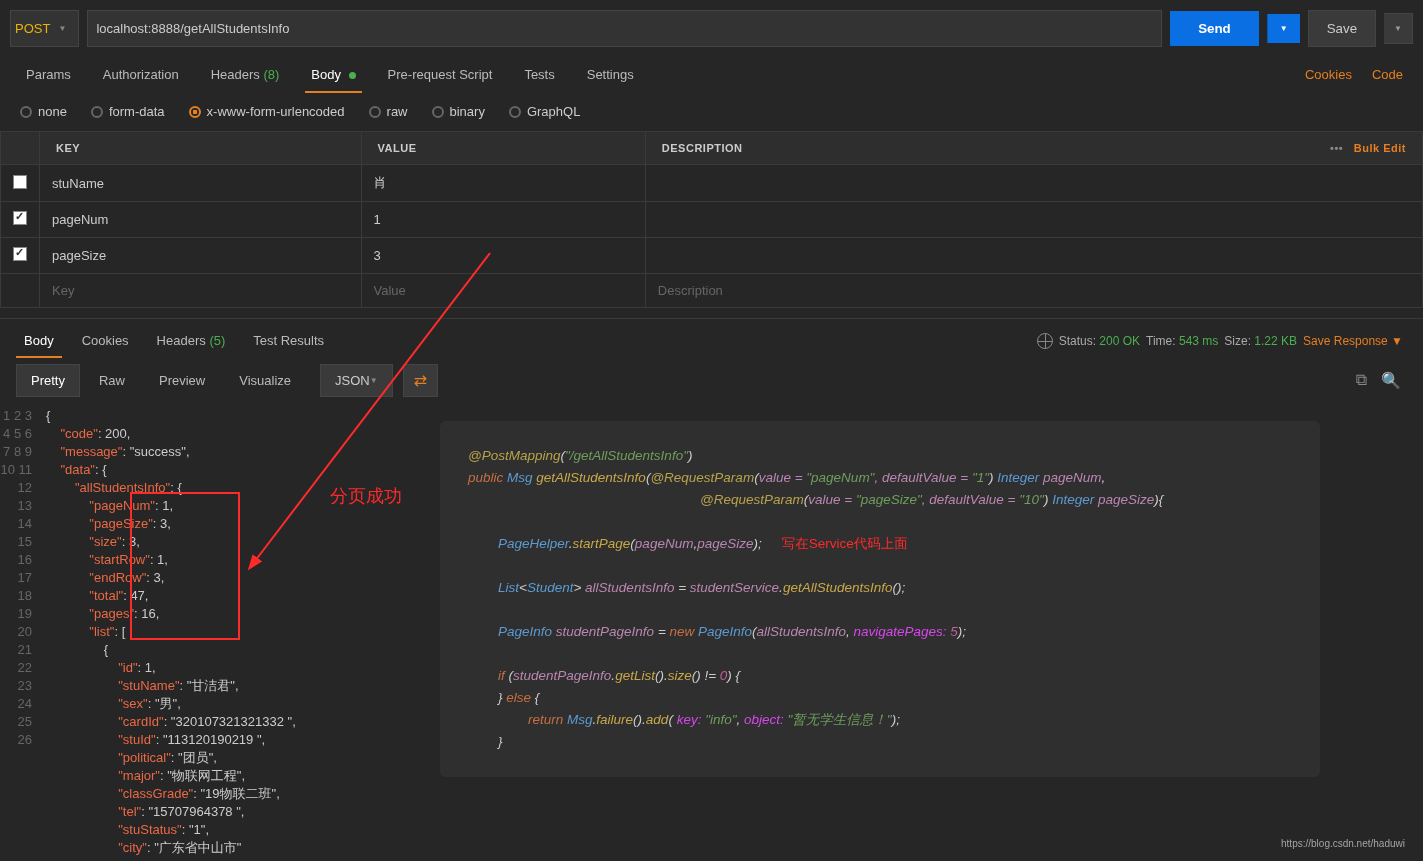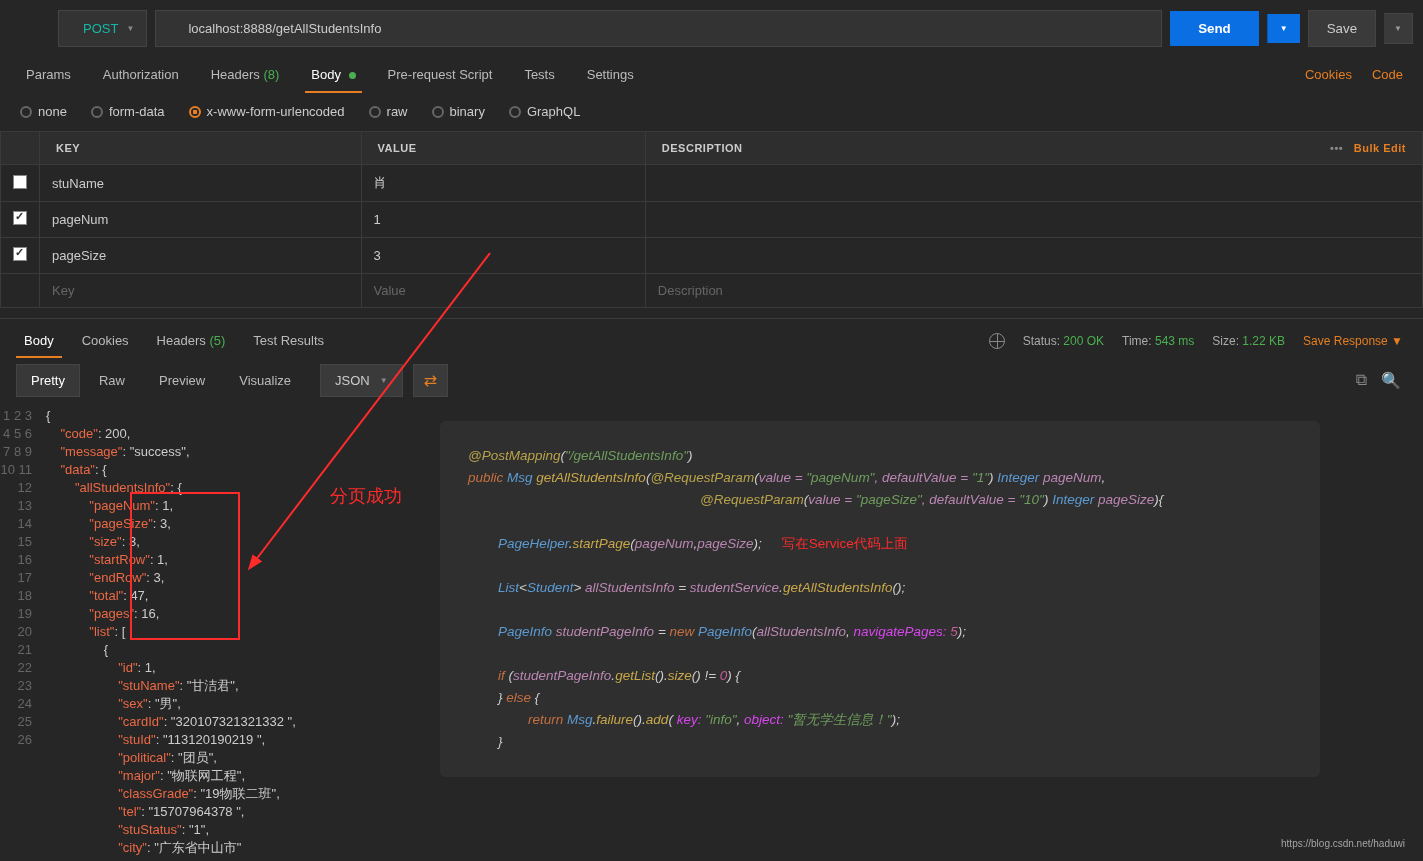--- a/index.html
+++ b/index.html
@@ -5,7 +5,7 @@
 * { margin: 0; padding: 0; box-sizing: border-box; font-family: -apple-system, BlinkMacSystemFont, "Segoe UI", Arial, sans-serif; }
 body { background: #262626; color: #ccc; font-size: 13px; overflow-x: hidden; }
 .request-bar { display: flex; padding: 10px; gap: 8px; align-items: center; background: #262626; }
-.method-select { background: #333; border: 1px solid #444; color: #14b8a6; padding: 10px 28px 10px 24px; position: relative; display: flex; align-items: center; gap: 40px; margin-left: 48px; }
+.method-select { background: #333; border: 1px solid #444; color: #eab308; padding: 10px 28px 10px 4px; position: relative; display: flex; align-items: center; gap: 40px; }
 .method-select::after { content: '▼'; font-size: 8px; color: #888; position: absolute; right: 12px; }
 .url-input { flex: 1; background: #333; border: 1px solid #444; color: #ccc; padding: 10px 32px; }
 .send-btn { background: #0b6fe4; color: #fff; border: none; padding: 10px 28px; font-weight: 600; display: flex; align-items: center; }

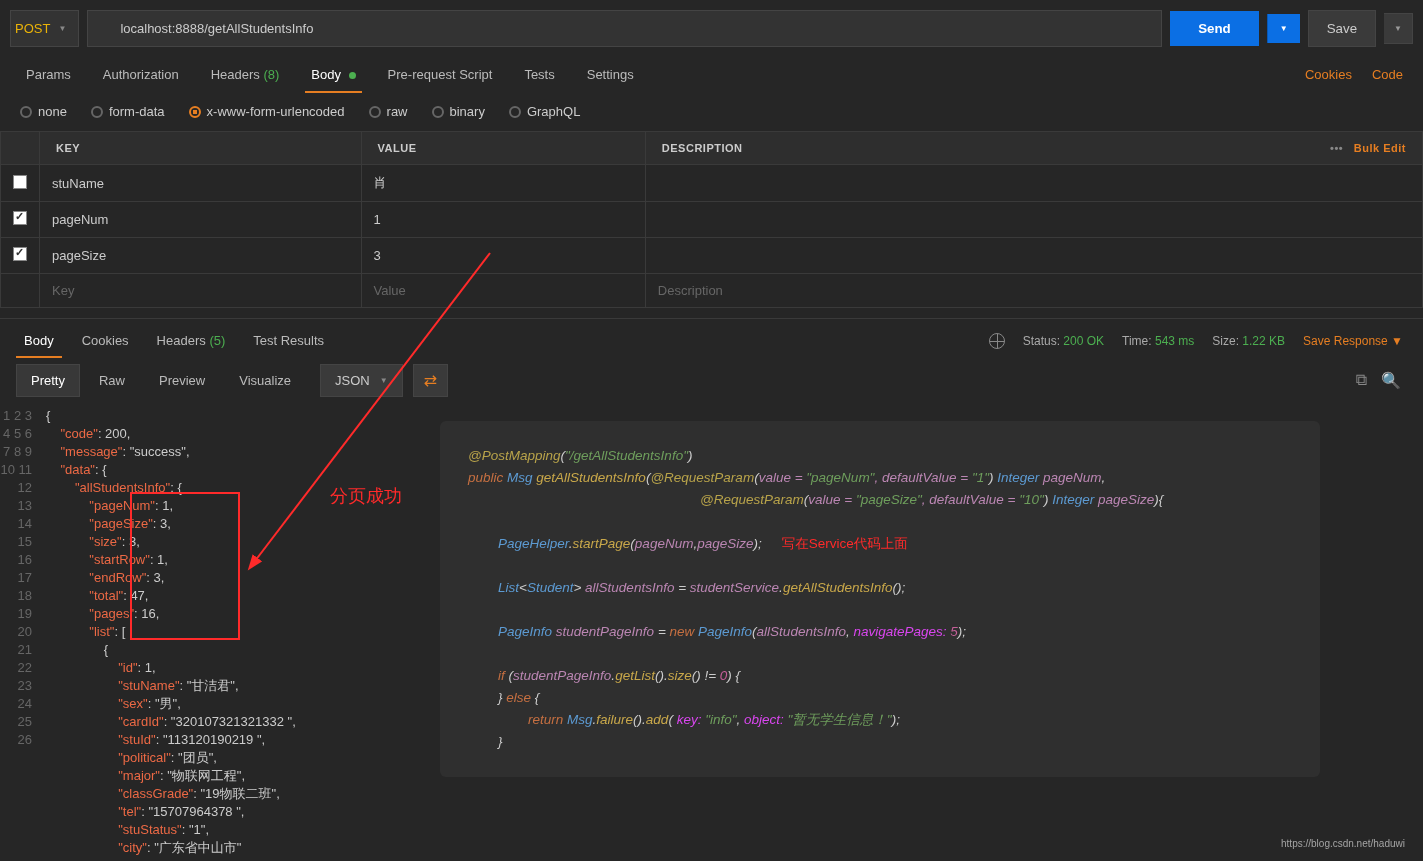--- a/index.html
+++ b/index.html
@@ -7,7 +7,7 @@
 .request-bar { display: flex; padding: 10px; gap: 8px; align-items: center; background: #262626; }
 .method-select { background: #333; border: 1px solid #444; color: #eab308; padding: 10px 28px 10px 4px; position: relative; display: flex; align-items: center; gap: 40px; }
 .method-select::after { content: '▼'; font-size: 8px; color: #888; position: absolute; right: 12px; }
-.url-input { flex: 1; background: #333; border: 1px solid #444; color: #ccc; padding: 10px 32px; }
+.url-input { flex: 1; background: #333; border: 1px solid #444; color: #ccc; padding: 10px 8px; }
 .send-btn { background: #0b6fe4; color: #fff; border: none; padding: 10px 28px; font-weight: 600; display: flex; align-items: center; }
 .send-drop { background: #0b6fe4; color: #fff; border: none; border-left: 1px solid rgba(0,0,0,0.2); padding: 10px 12px; font-size: 8px; }
 .save-btn { background: #3a3a3a; color: #ccc; border: 1px solid #444; padding: 10px 18px; }

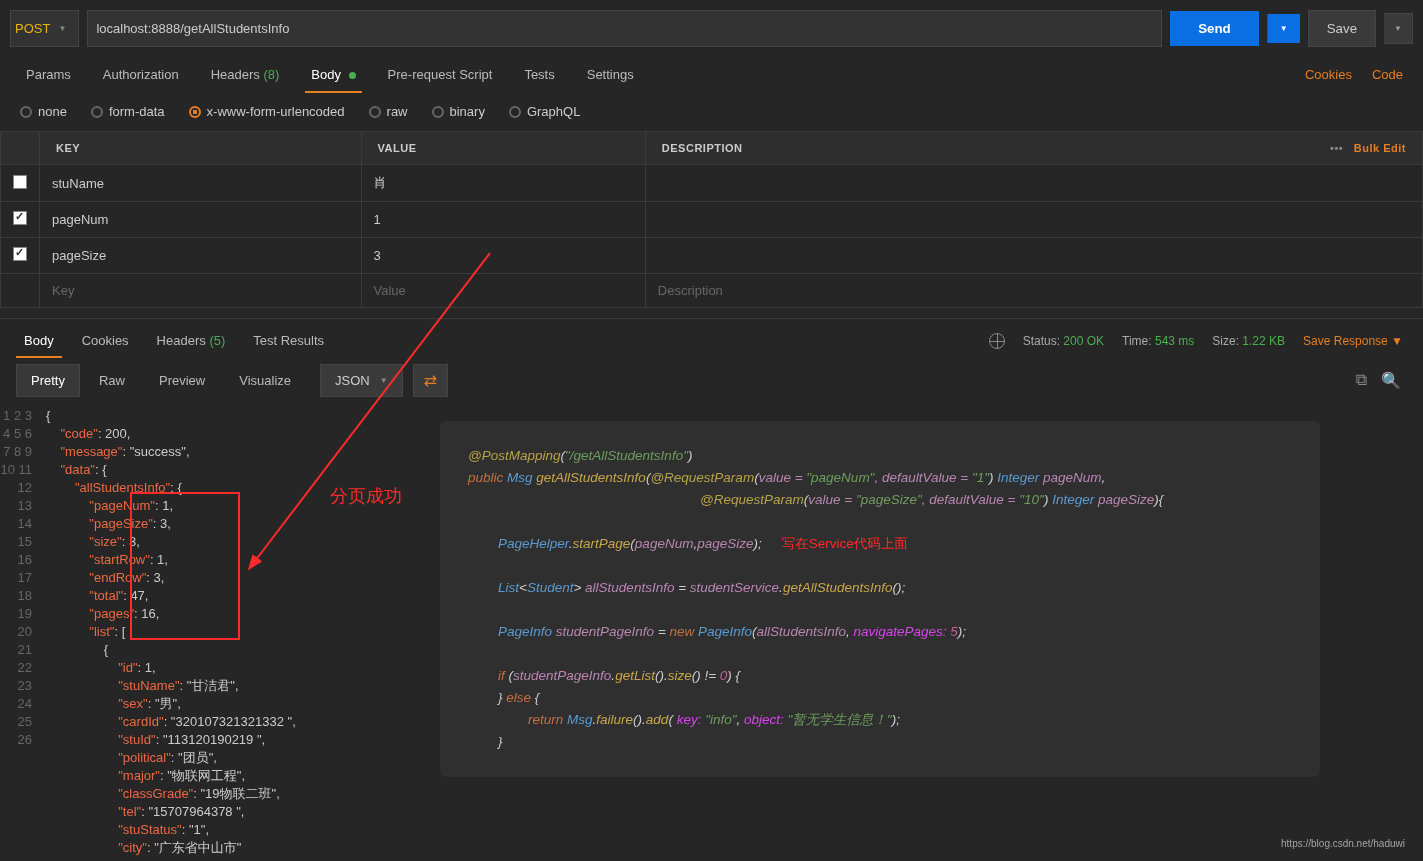--- a/index.html
+++ b/index.html
@@ -41,7 +41,7 @@
 .resp-tab { padding: 10px 14px; color: #bbb; cursor: pointer; position: relative; }
 .resp-tab.active { color: #fff; }
 .resp-tab.active::after { content: ''; position: absolute; bottom: 0; left: 6px; right: 6px; height: 2px; background: #e67e22; }
-.resp-right { margin-left: auto; display: flex; gap: 18px; align-items: center; padding-right: 10px; font-size: 12px; color: #aaa;}
+.resp-right { margin-left: auto; display: flex; gap: 6px; align-items: center; padding-right: 10px; font-size: 12px; color: #aaa;}
 .resp-right .val-green { color: #4caf50; }
 .globe-icon { width: 16px; height: 16px; border: 1.5px solid #888; border-radius: 50%; display: inline-block; position: relative; }
 .globe-icon::before { content: ''; position: absolute; top: 0; bottom: 0; left: 50%; width: 1px; background: #888; }

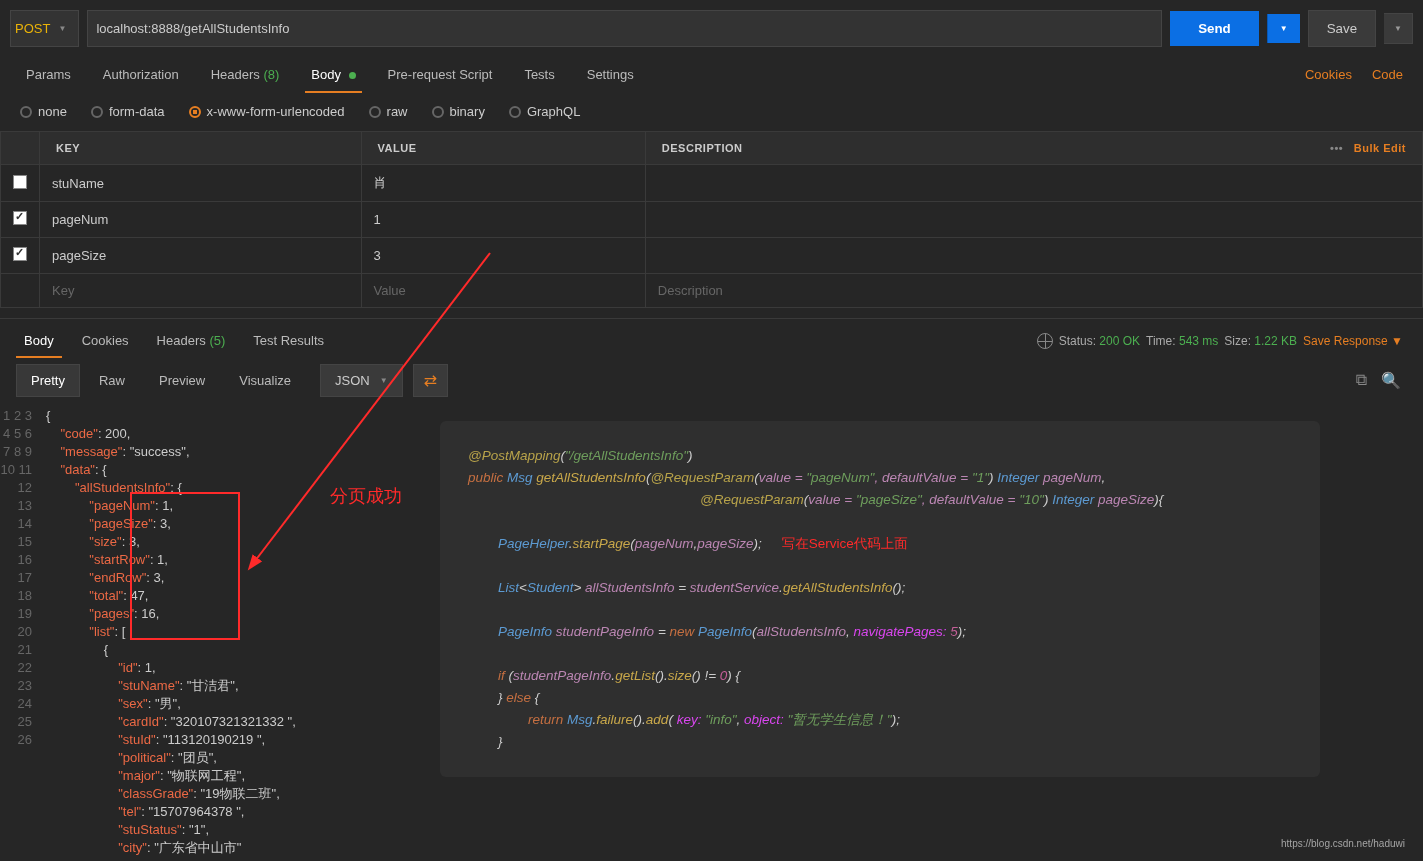--- a/index.html
+++ b/index.html
@@ -50,7 +50,7 @@
 .view-tabs { display: flex; align-items: center; padding: 6px 16px; gap: 4px; background: #262626; }
 .view-tab { padding: 8px 14px; color: #bbb; border: 1px solid transparent; }
 .view-tab.active { background: #383838; border: 1px solid #444; color: #fff; }
-.format-select { background: #3a3a3a; padding: 8px 14px; margin-left: 10px; display: flex; align-items: center; gap: 10px; border: 1px solid #444;}
+.format-select { background: #3a3a3a; padding: 8px 14px; margin-left: 10px; display: flex; align-items: center; border: 1px solid #444;}
 .wrap-icon { color: #e67e22; font-size: 16px; padding: 6px 10px; border: 1px solid #444; margin-left: 6px; background: #3a3a3a;}
 .view-icons-right { margin-left: auto; display: flex; gap: 14px; color: #888; font-size: 16px; padding-right: 6px;}
 

